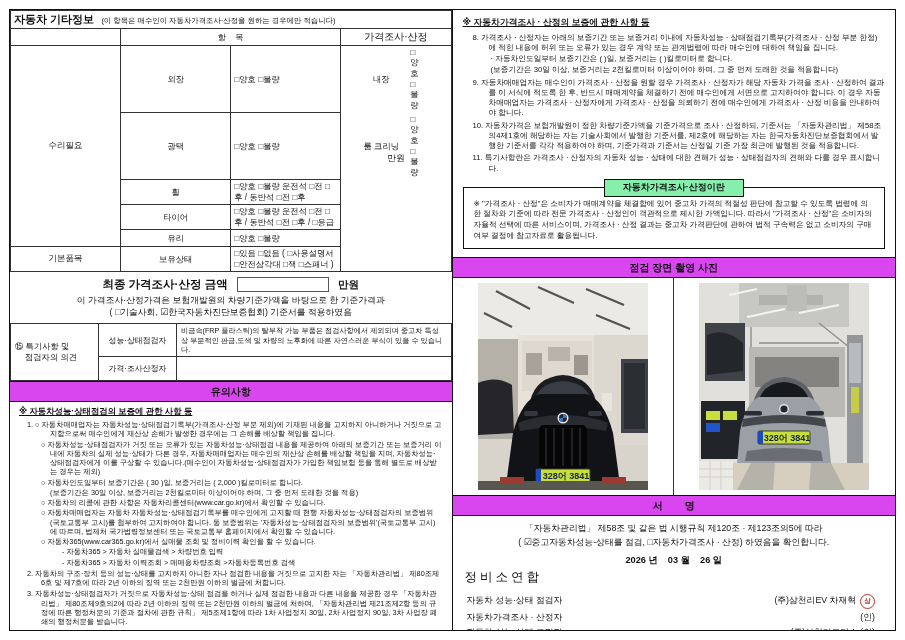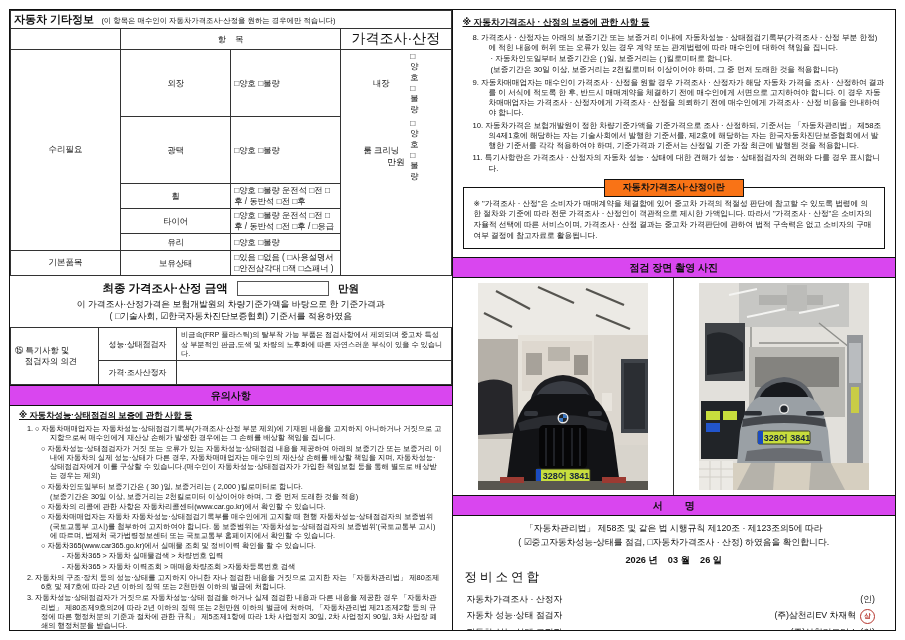--- a/index.html
+++ b/index.html
@@ -112,7 +112,7 @@
       <tr>
         <td style="width:66px;"></td>
         <td class="center" colspan="2" style="white-space:pre;">항    목</td>
-        <td class="center" style="width:82px; font-size:14px;">가격조사·산정</td>
+        <td class="center" style="width:82px; font-size:10px;">가격조사·산정</td>
       </tr>
       <tr>
         <td class="group" rowspan="5">수리필요</td>

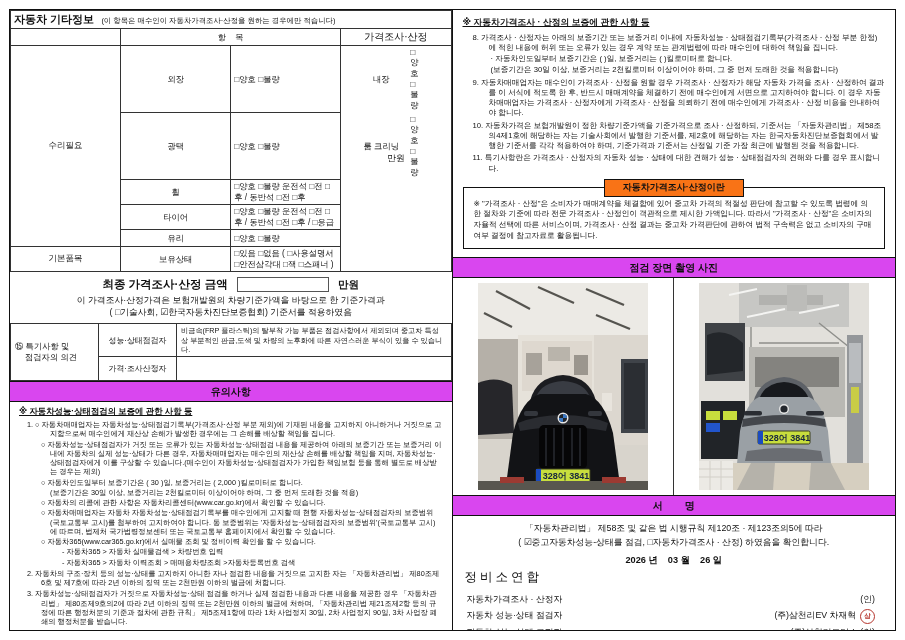--- a/index.html
+++ b/index.html
@@ -70,7 +70,7 @@
   .define-box { border:1.4px solid #111; margin:13px 10px 8px; position:relative; padding:11px 10px 7px; }
   .define-title {
     position:absolute; top:-9px; left:50%; transform:translateX(-50%);
-    background:#f97316; border:1.1px solid #111; padding:1.5px 18px;
+    background:#86efac; border:1.1px solid #111; padding:1.5px 18px;
     font-weight:bold; font-size:9px; white-space:nowrap;
   }
   .define-body { font-size:7.7px; line-height:1.38; }

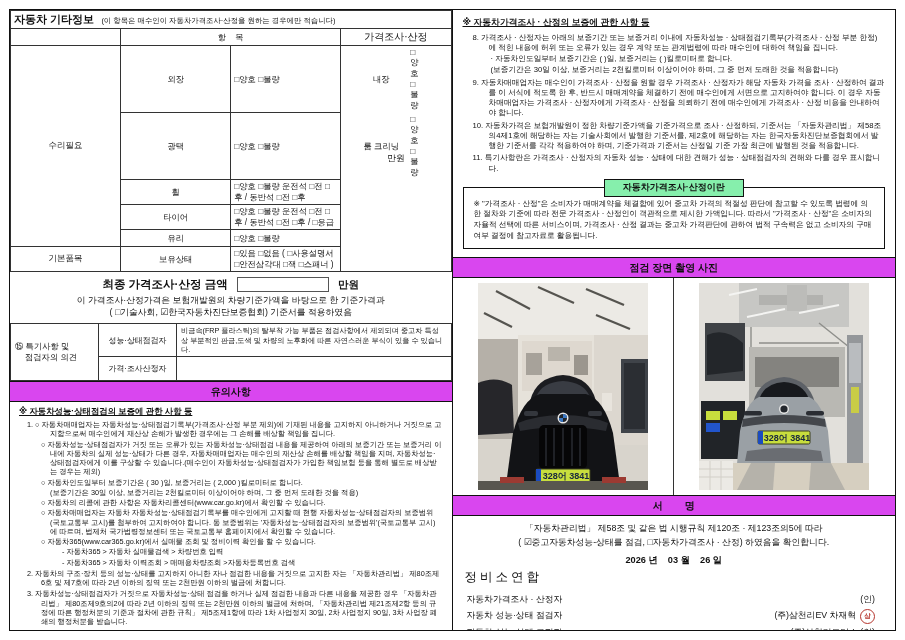--- a/index.html
+++ b/index.html
@@ -338,10 +338,6 @@
       <div class="sign-org">정비소연합</div>
 
       <div class="sig-row">
-        <span>자동차가격조사 · 산정자</span>
-        <span class="sig-val">(인)</span>
-      </div>
-      <div class="sig-row">
         <span>자동차 성능·상태 점검자</span>
         <span class="sig-val">
           <span>(주)삼천리EV 차재혁</span>
@@ -349,6 +345,10 @@
         </span>
       </div>
       <div class="sig-row">
+        <span>자동차가격조사 · 산정자</span>
+        <span class="sig-val">(인)</span>
+      </div>
+      <div class="sig-row">
         <span>자동차 성능·상태 고지자</span>
         <span class="sig-val">(주)삼천리모터스   (인)</span>
       </div>

